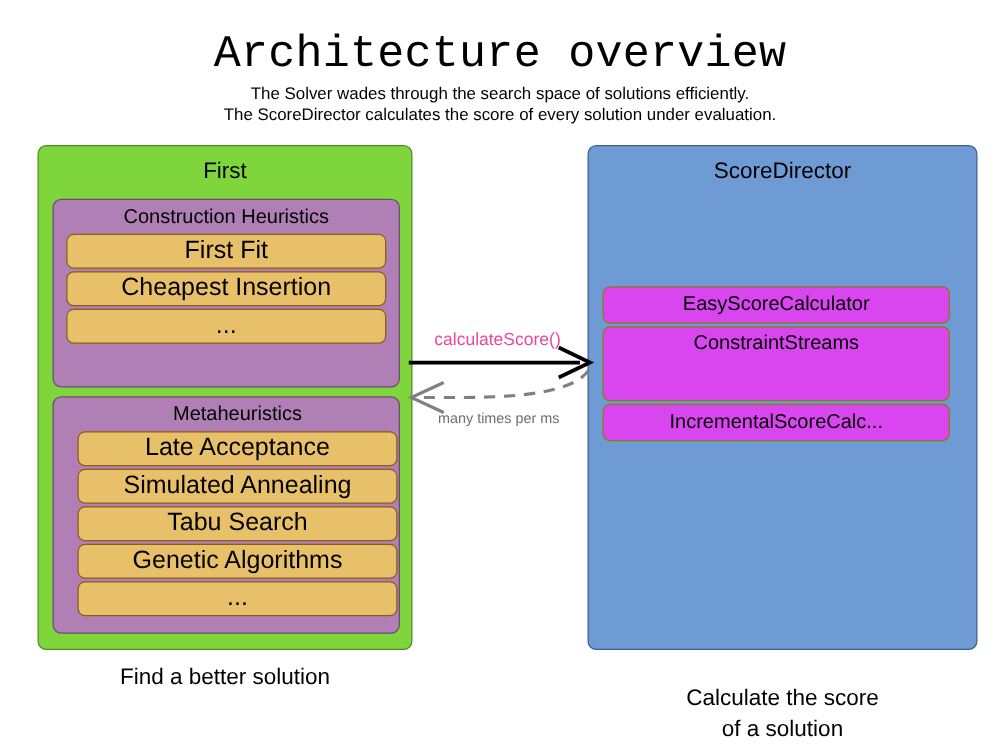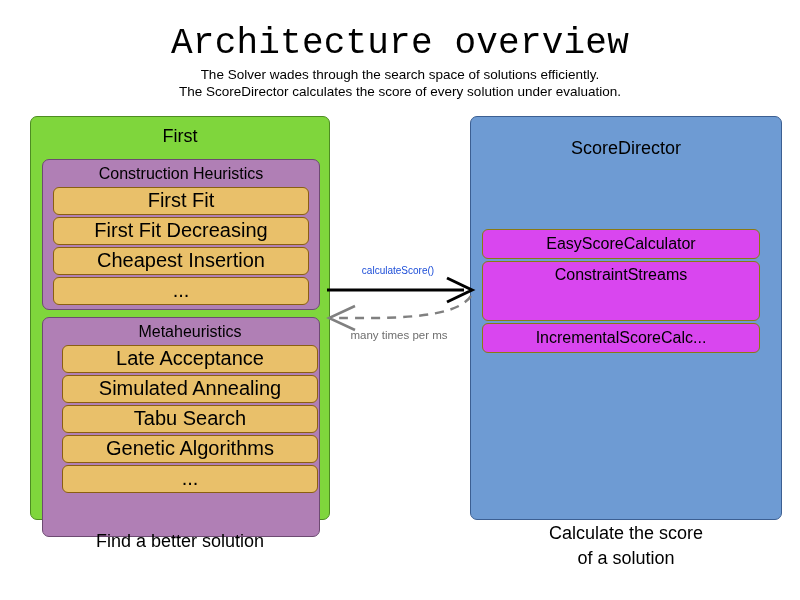--- a/index.html
+++ b/index.html
@@ -69,7 +69,7 @@
     border: 1.5px solid #3c5f92;
   }
   #score-director-panel .panel-title {
-    margin-top: 20px;
+    margin-top: 8px;
   }
 
   

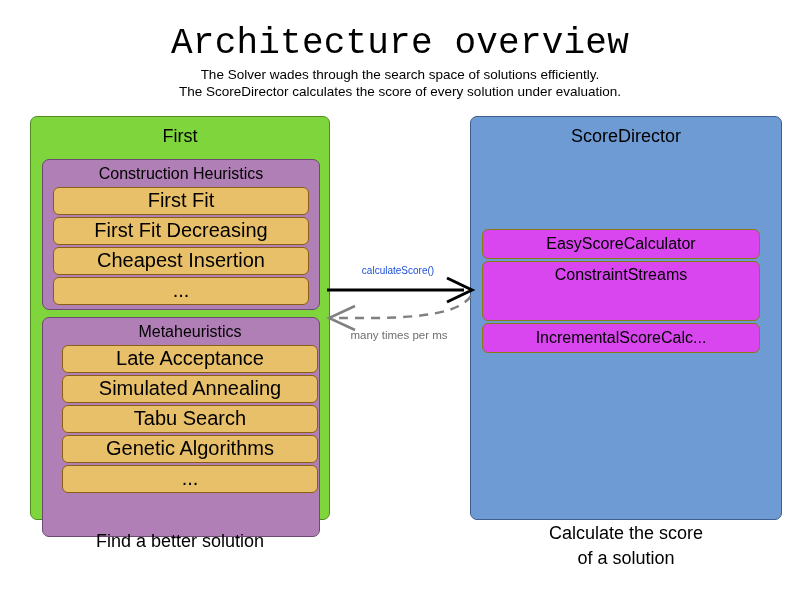--- a/index.html
+++ b/index.html
@@ -204,7 +204,6 @@
     <div class="group-title">Construction Heuristics</div>
     <div class="item-list">
       <div class="item-box">First Fit</div>
-      <div class="item-box">First Fit Decreasing</div>
       <div class="item-box">Cheapest Insertion</div>
       <div class="item-box">...</div>
     </div>

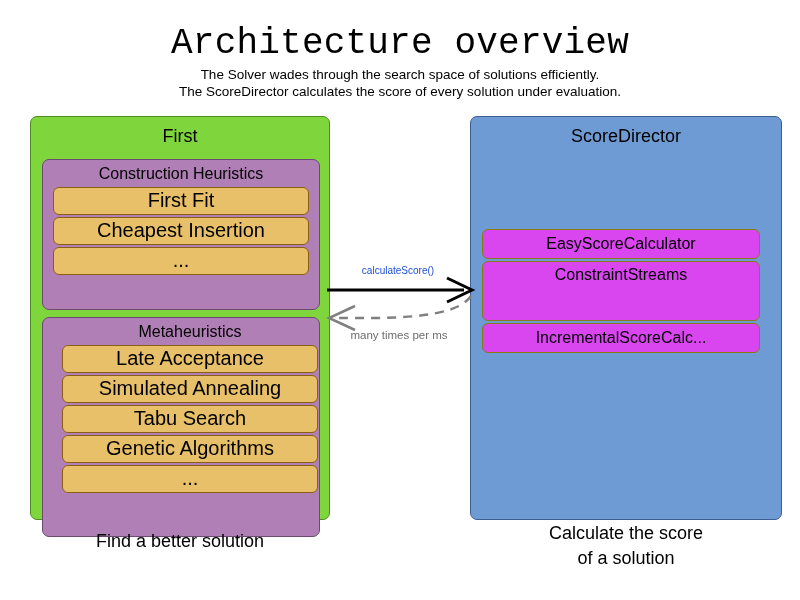--- a/index.html
+++ b/index.html
@@ -163,9 +163,9 @@
     top: 0;
     width: 146px;
     text-align: center;
-    font-size: 10px;
+    font-size: 14px;
     line-height: 18px;
-    color: #1d4ed8;
+    color: #ec4899;
   }
   .arrow-label-freq {
     position: absolute;

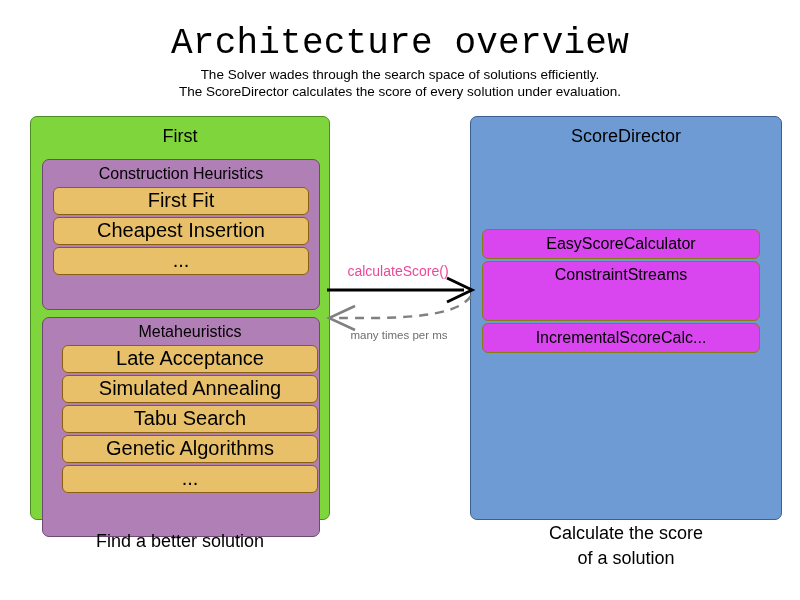--- a/index.html
+++ b/index.html
@@ -90,7 +90,7 @@
     padding-bottom: 2px;
   }
   #group-construction-heuristics { top: 42px; height: 151px; }
-  #group-metaheuristics { top: 200px; height: 220px; padding-left: 18px; }
+  #group-metaheuristics { top: 200px; height: 190px; padding-left: 18px; }
 
   
   .item-box {

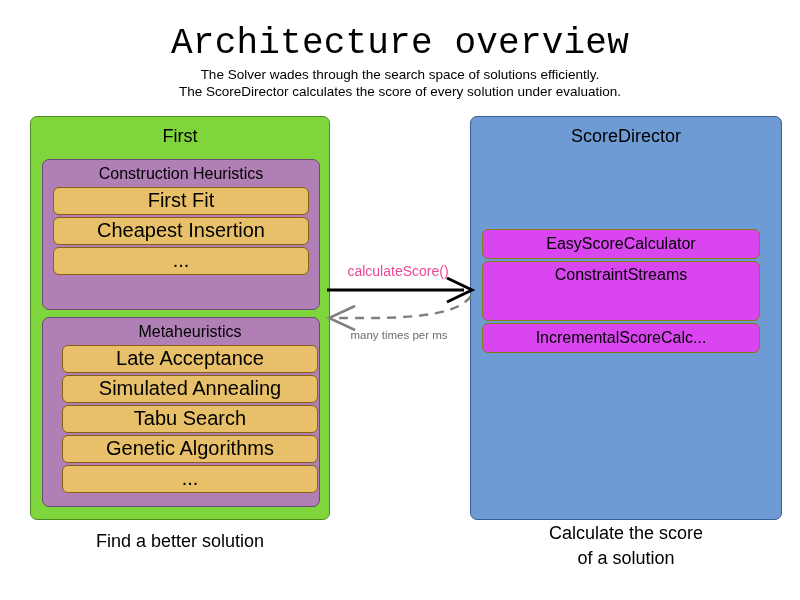--- a/index.html
+++ b/index.html
@@ -186,7 +186,7 @@
     line-height: 25px;
   }
   #caption-solver { left: 30px; top: 529px; width: 300px; }
-  #caption-score-director { left: 470px; top: 521px; width: 312px; }
+  #caption-score-director { left: 470px; top: 546px; width: 312px; }
 </style>
 </head>
 <body>

